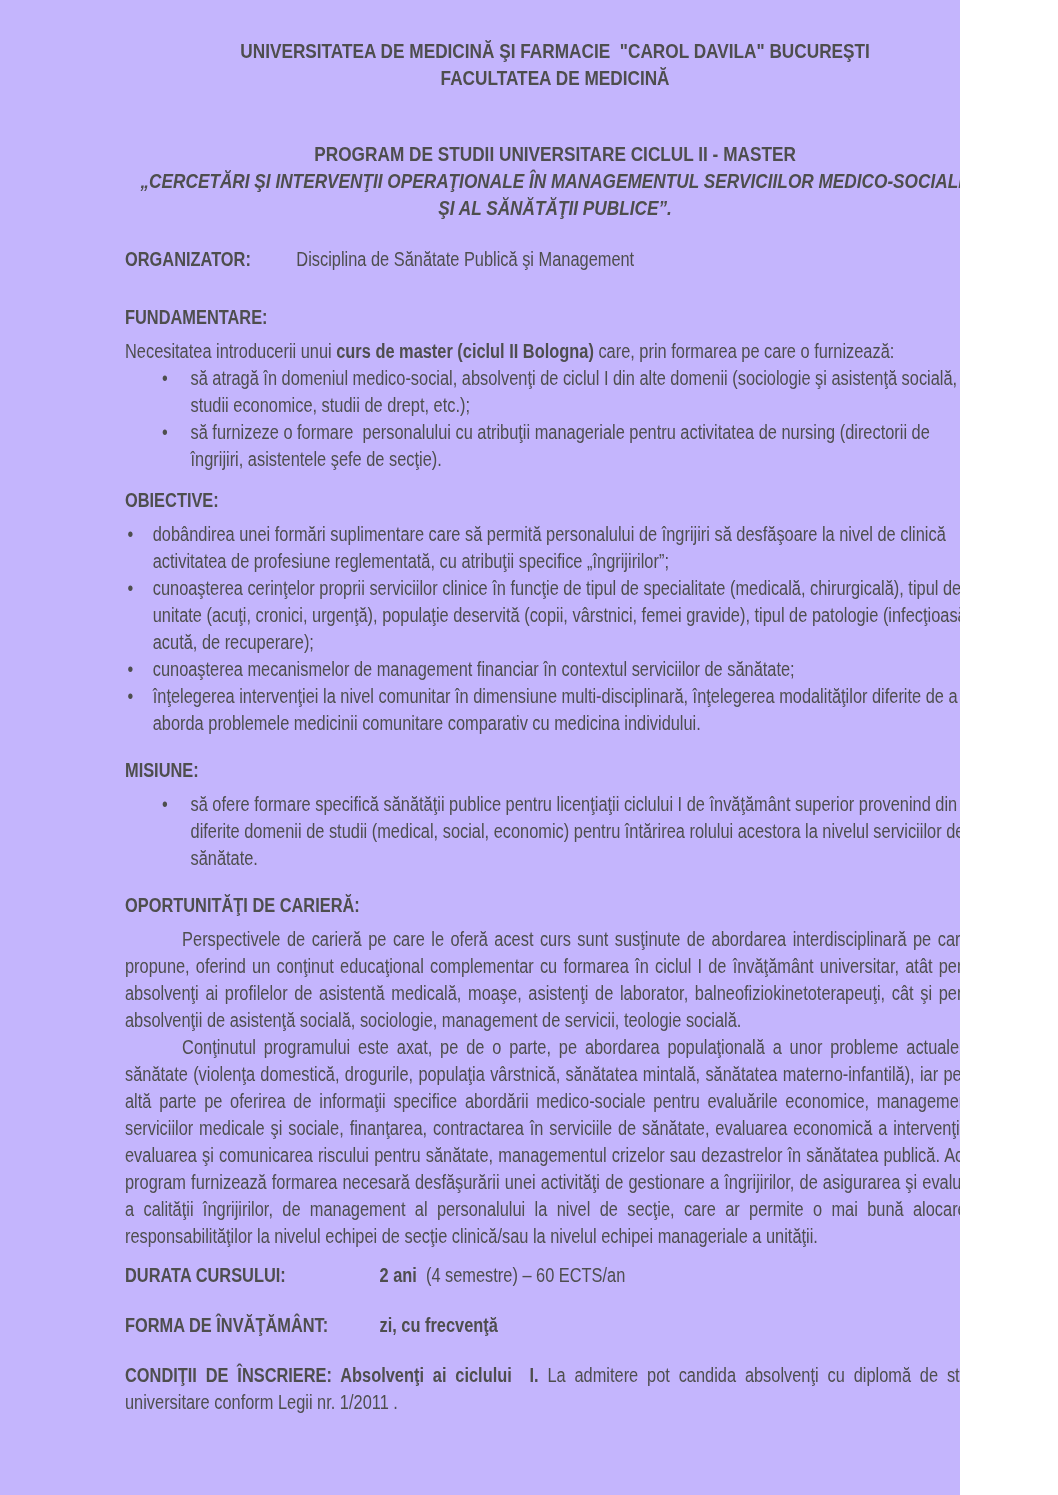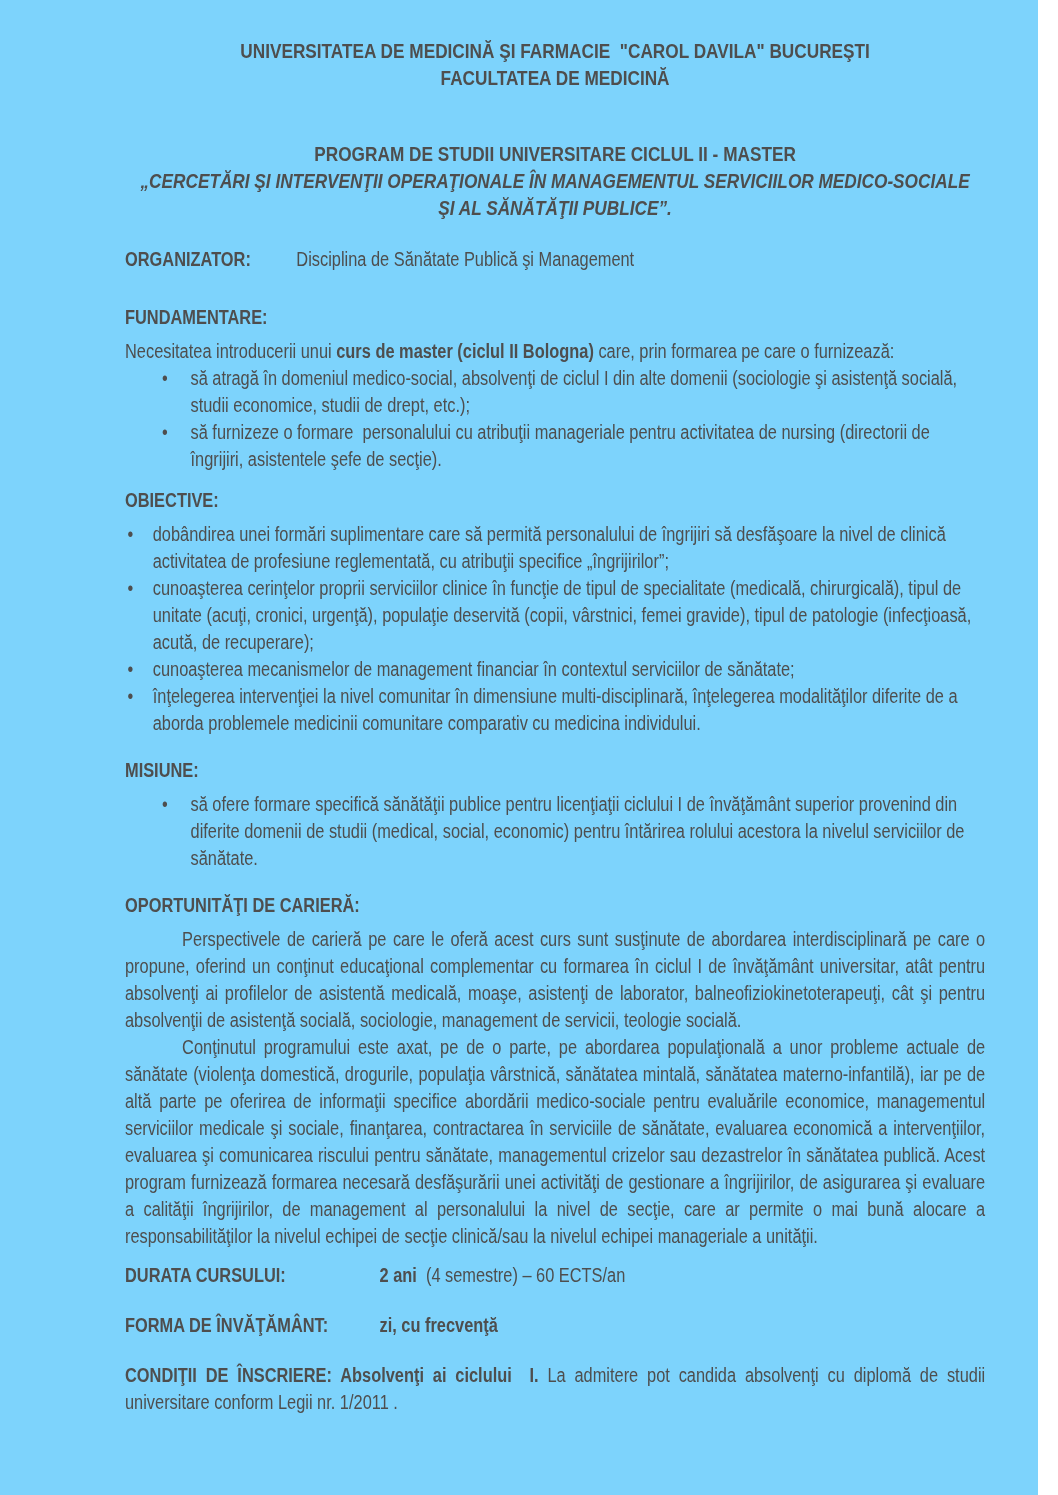--- a/index.html
+++ b/index.html
@@ -5,9 +5,9 @@
   html, body { margin: 0; padding: 0; background: #ffffff; }
   .page {
     position: relative;
-    width: 1038px;
+    width: 960px;
     height: 1495px;
-    background: #7dd3fc;
+    background: #c4b5fd;
     overflow: hidden;
     font-family: "Liberation Sans", sans-serif;
     color: #4e4e4e;

